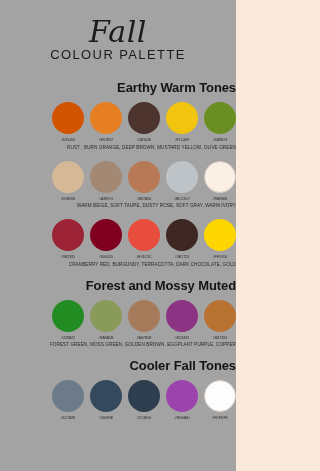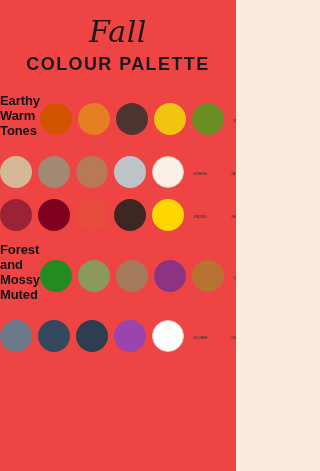--- a/index.html
+++ b/index.html
@@ -117,7 +117,7 @@
 </head>
 <body style="background: rgb(251, 233, 220);">
 
-<div class="poster" style="background: #ef4444;">
+<div class="poster" style="background: #a3a3a3;">
 
   <div class="title-script">Fall</div>
 

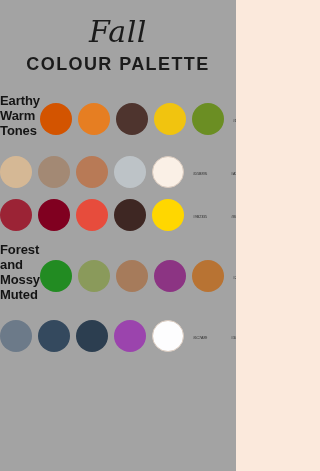--- a/index.html
+++ b/index.html
@@ -35,11 +35,10 @@
 
   .title-sub {
     font-family: "Liberation Sans", sans-serif;
-    font-size: 18px;
-    font-weight: 700;
+    font-size: 13px;
+    font-weight: 400;
     color: #1b1b1b;
     letter-spacing: 1.4px;
-    margin-top: 7px;
   }
 
   

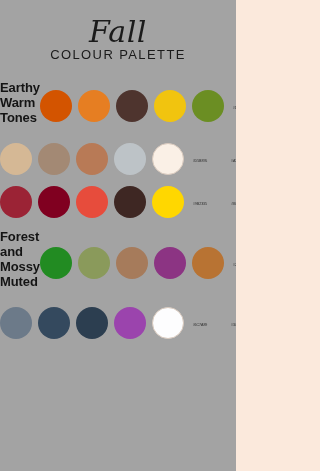--- a/index.html
+++ b/index.html
@@ -52,8 +52,8 @@
   .section {
     width: 100%;
     display: flex;
-    flex-direction: row;
-    align-items: center;
+    flex-direction: column;
+    align-items: flex-end;
     margin-bottom: 11px;
   }
 

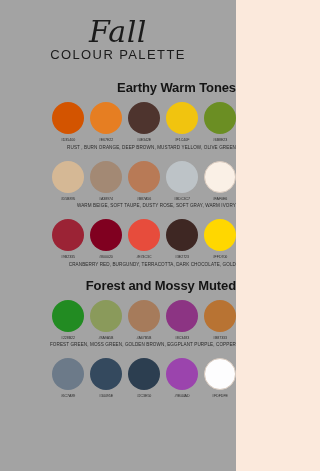--- a/index.html
+++ b/index.html
@@ -234,6 +234,7 @@
         <div class="names">FOREST GREEN, MOSS GREEN, GOLDEN BROWN, EGGPLANT PURPLE, COPPER</div>
       </div>
       <div class="section">
+        <div class="section-title">Cooler Fall Tones</div>
         <div class="swatch-row">
           <div class="swatch-cell">
             <div class="swatch" style="background: rgb(108, 122, 137);"></div>

